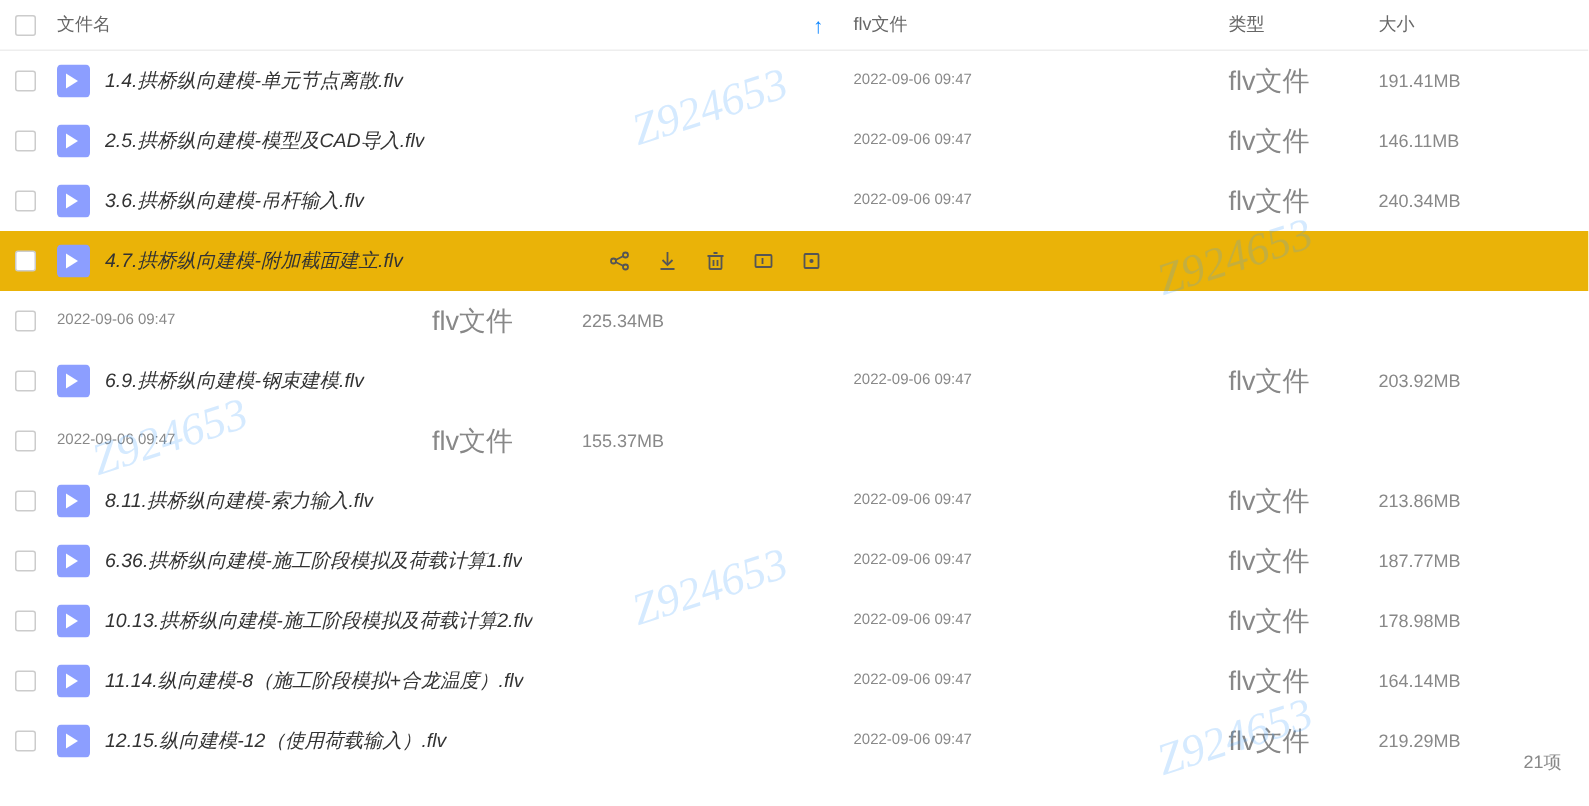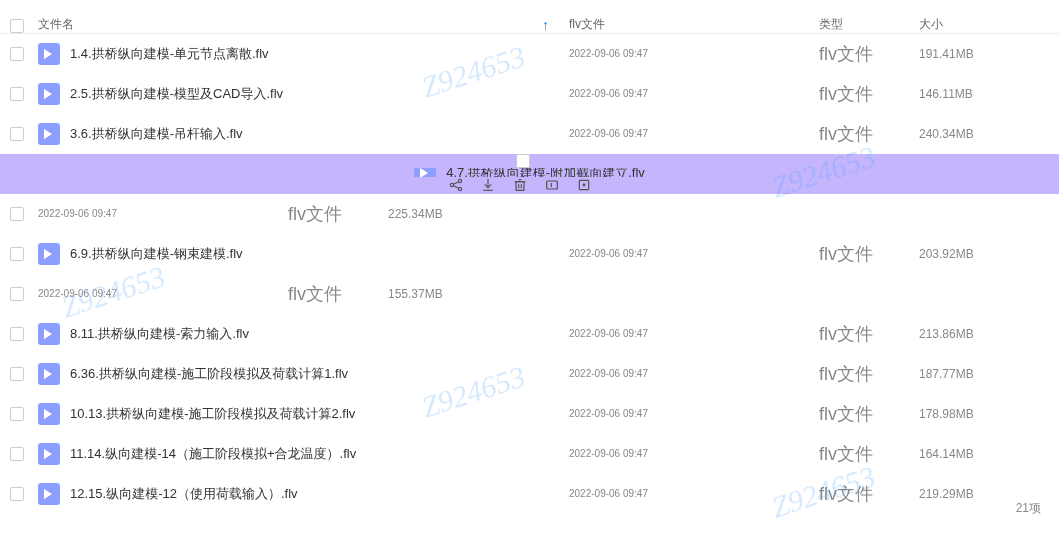--- a/index.html
+++ b/index.html
@@ -19,7 +19,7 @@
     }
     .header {
       display: flex;
-      align-items: flex-end;
+      align-items: center;
       height: 34px;
       border-bottom: 1px solid #eee;
       padding: 0 10px;

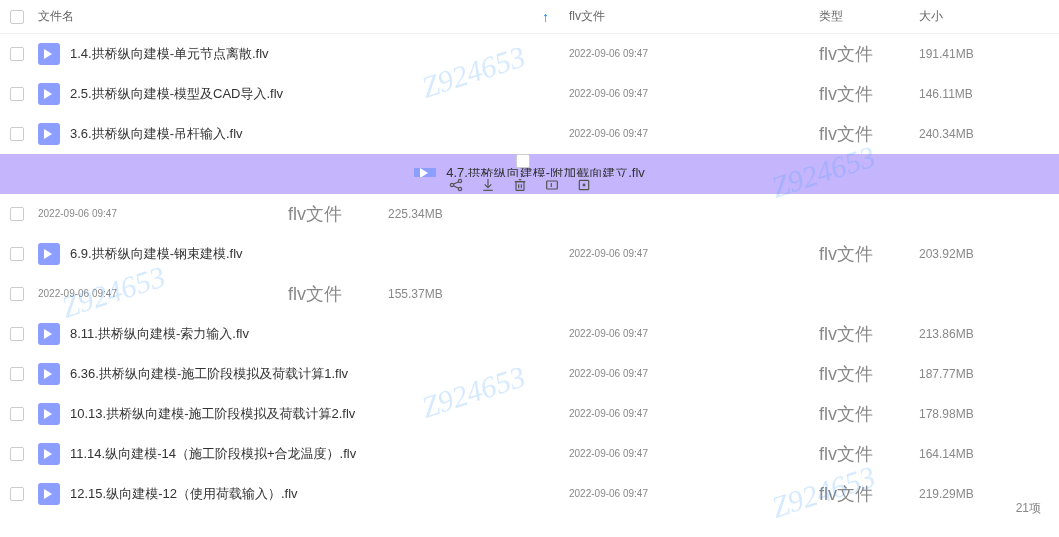--- a/index.html
+++ b/index.html
@@ -110,6 +110,7 @@
       overflow: hidden;
       text-overflow: ellipsis;
       color: #333;
+      font-style: italic;
     }
     .row-actions {
       display: none;

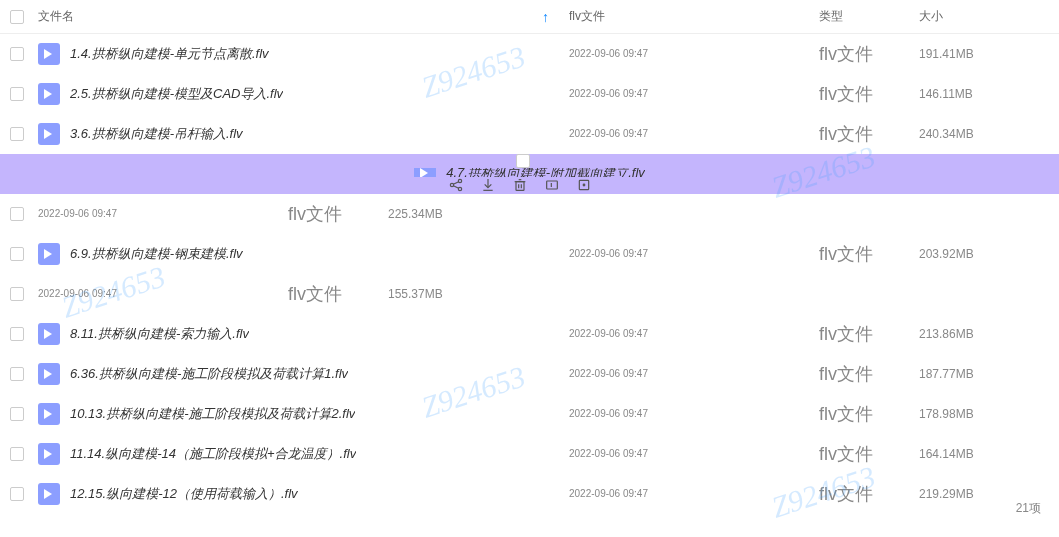--- a/index.html
+++ b/index.html
@@ -64,8 +64,7 @@
       border-bottom: 1px solid transparent;
     }
     .file-row.hovered {
-      background: #c4b5fd;
-      flex-direction: column;
+      background: #eab308;
     }
     .row-check {
       width: 28px;

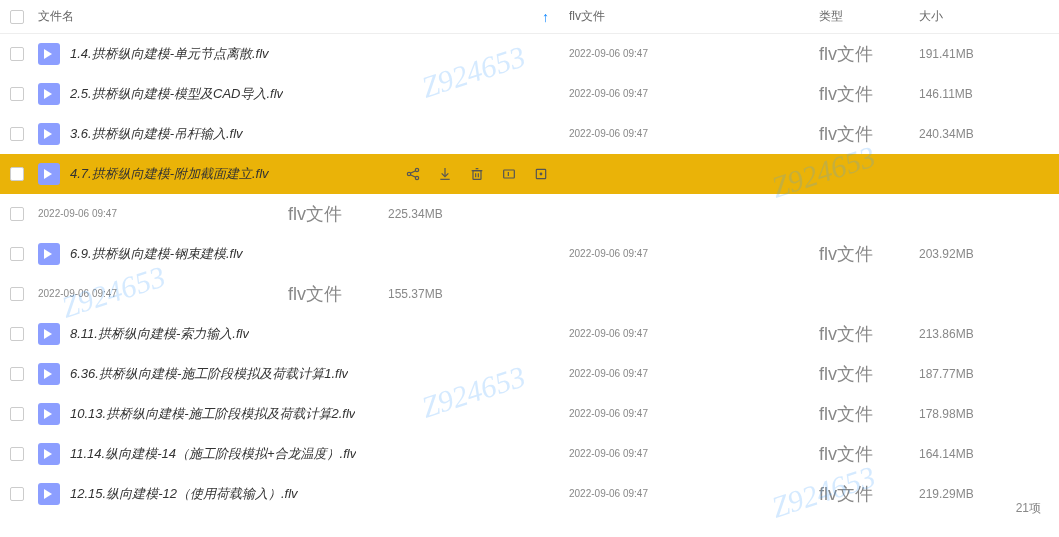--- a/index.html
+++ b/index.html
@@ -360,7 +360,7 @@
     </div>
     <div class="row-name">
       <div class="file-icon"></div>
-      <span class="row-name-text">11.14.纵向建模-14（施工阶段模拟+合龙温度）.flv</span>
+      <span class="row-name-text">11.14.纵向建模-8（施工阶段模拟+合龙温度）.flv</span>
     </div>
 
     <div class="row-time">2022-09-06 09:47</div>

